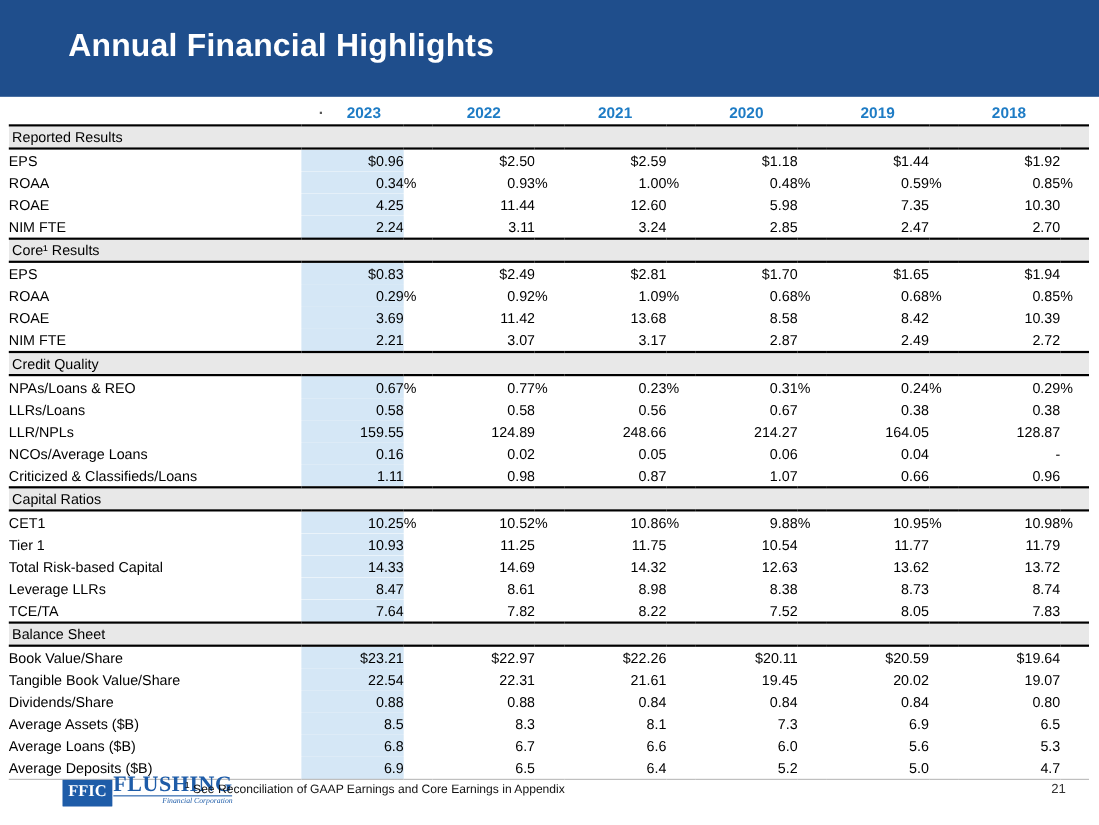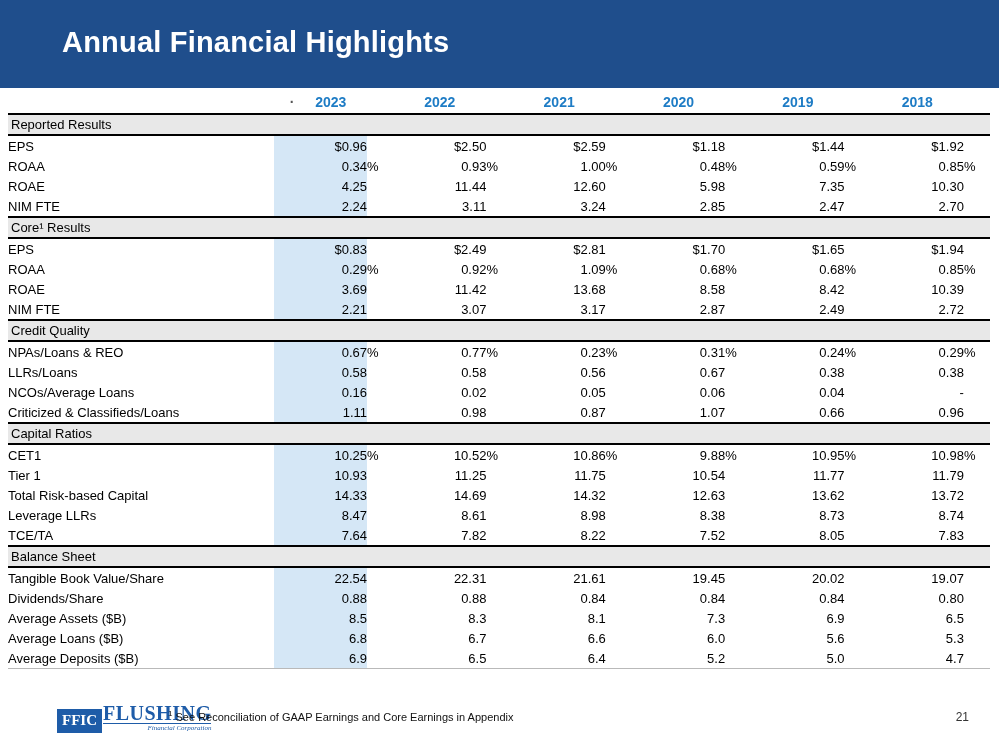--- a/index.html
+++ b/index.html
@@ -266,6 +266,21 @@
         <td class="pct"></td>
       </tr>
       <tr>
+        <td class="lbl">LLR/NPLs</td>
+        <td class="val hl">159.55</td>
+        <td class="pct"></td>
+        <td class="val">124.89</td>
+        <td class="pct"></td>
+        <td class="val">248.66</td>
+        <td class="pct"></td>
+        <td class="val">214.27</td>
+        <td class="pct"></td>
+        <td class="val">164.05</td>
+        <td class="pct"></td>
+        <td class="val">128.87</td>
+        <td class="pct"></td>
+      </tr>
+      <tr>
         <td class="lbl">NCOs/Average Loans</td>
         <td class="val hl">0.16</td>
         <td class="pct"></td>

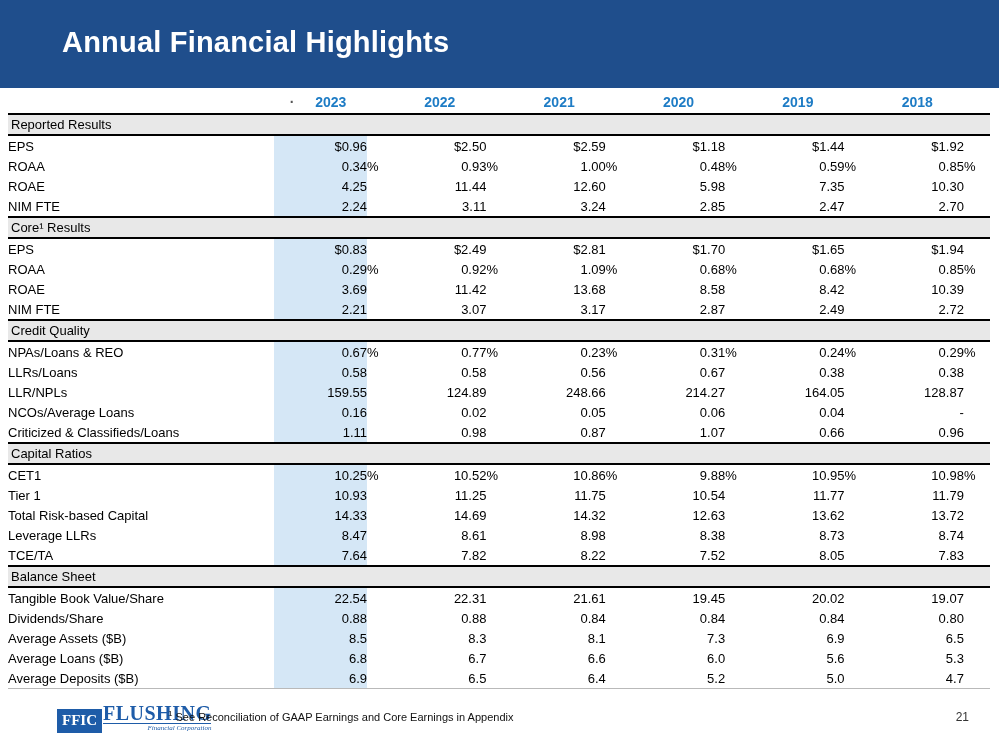--- a/index.html
+++ b/index.html
@@ -392,6 +392,21 @@
         <td colspan="13">Balance Sheet</td>
       </tr>
       <tr>
+        <td class="lbl">Book Value/Share</td>
+        <td class="val hl">$23.21</td>
+        <td class="pct"></td>
+        <td class="val">$22.97</td>
+        <td class="pct"></td>
+        <td class="val">$22.26</td>
+        <td class="pct"></td>
+        <td class="val">$20.11</td>
+        <td class="pct"></td>
+        <td class="val">$20.59</td>
+        <td class="pct"></td>
+        <td class="val">$19.64</td>
+        <td class="pct"></td>
+      </tr>
+      <tr>
         <td class="lbl">Tangible Book Value/Share</td>
         <td class="val hl">22.54</td>
         <td class="pct"></td>

